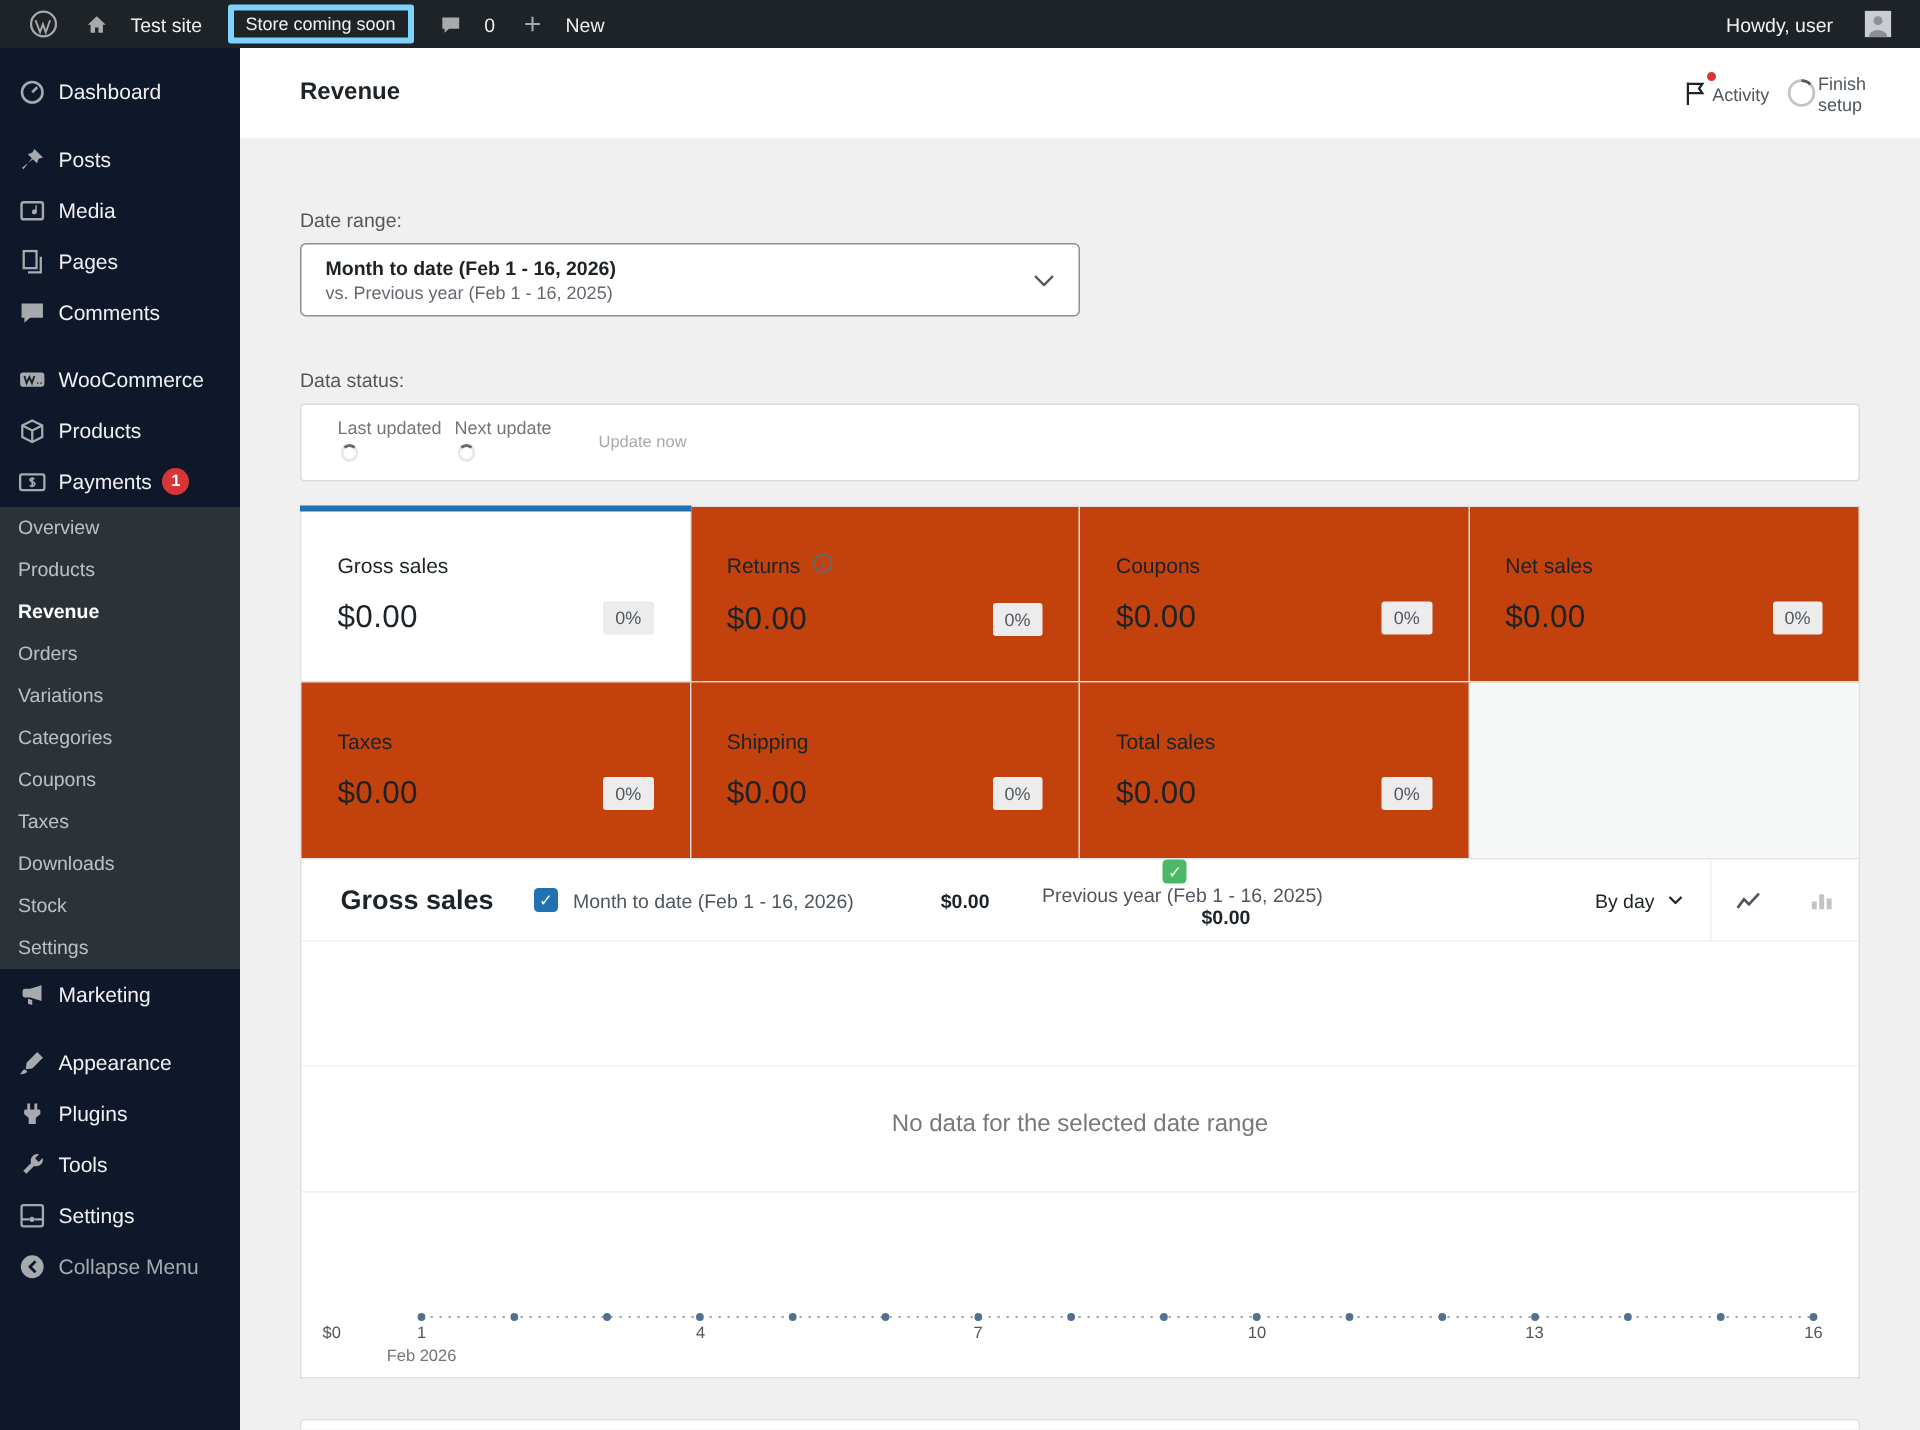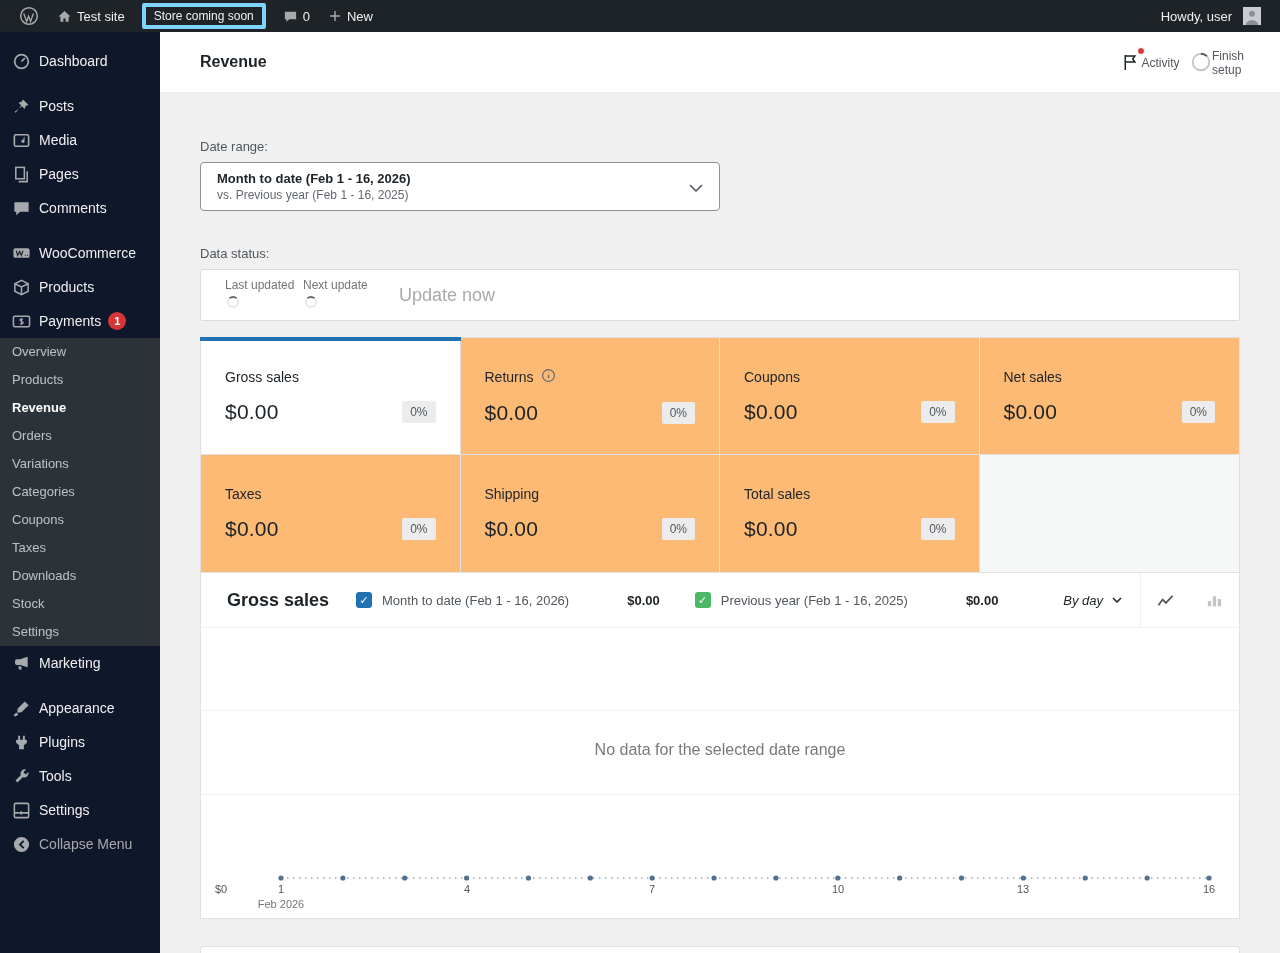--- a/index.html
+++ b/index.html
@@ -11,7 +11,7 @@
     color:#f0f0f1; display:flex; align-items:center; justify-content:space-between;
     font-size:13px; z-index:200; padding:0 10px; }
   .ab-left, .ab-right { display:flex; align-items:center; height:100%; }
-  .ab-item { display:flex; align-items:center; gap:5px; padding:0 9px; height:100%; cursor:pointer; }
+  .ab-item { display:flex; align-items:center; gap:15px; padding:0 9px; height:100%; cursor:pointer; }
   .ab-item svg { display:block; }
   .ab-icon { color:#a7aaad; display:flex; align-items:center; }
   .ab-badge { border:4px solid #7dd3fc; border-radius:2px; padding:2px 8px; margin:0 8px;

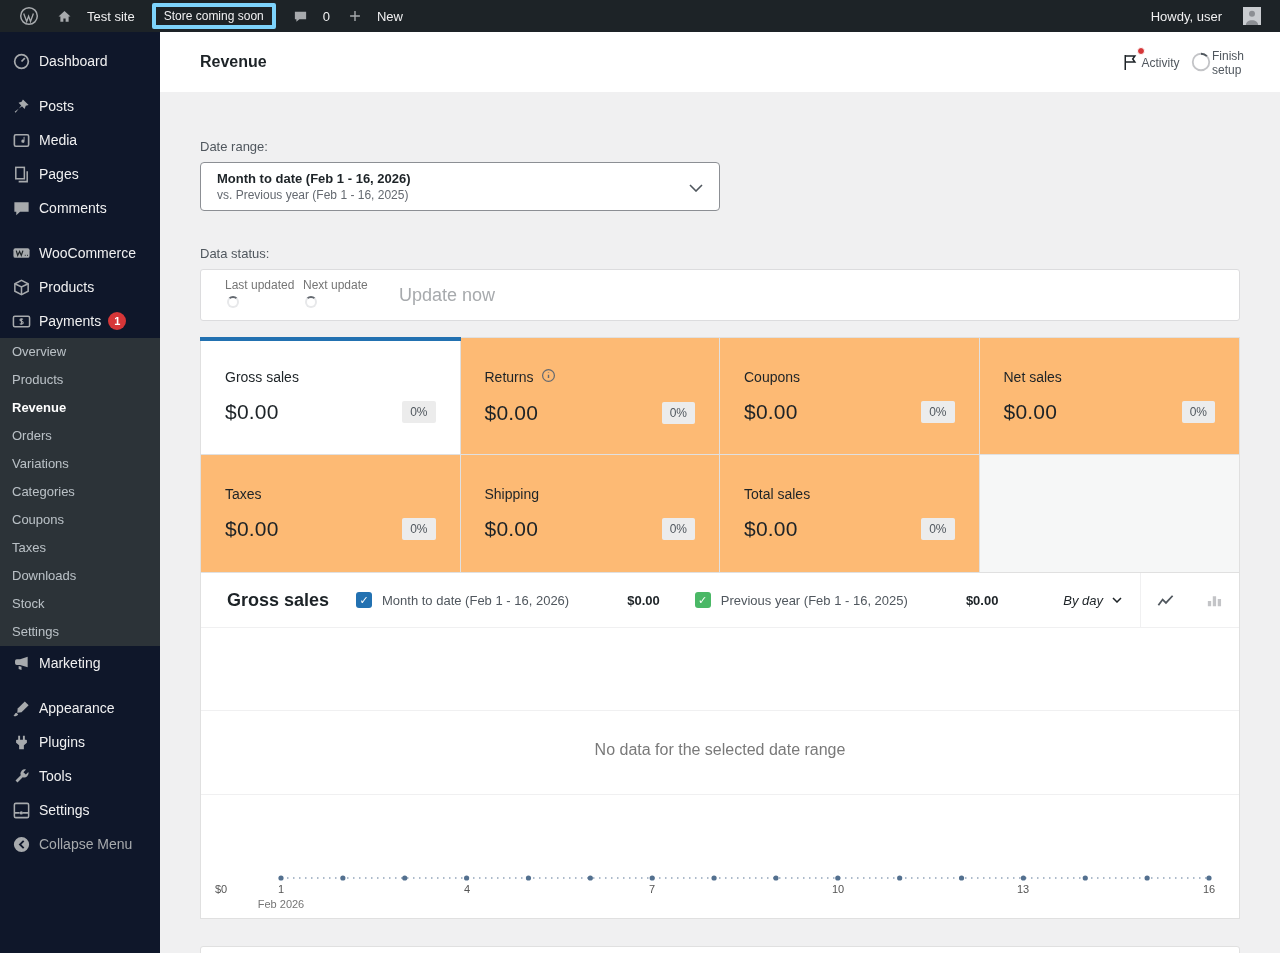--- a/index.html
+++ b/index.html
@@ -66,7 +66,7 @@
   .status-title { font-size:12px; color:#757575; }
   .spinner { display:inline-block; width:12px; height:12px; border:2px solid #e7e8ea;
     border-top-color:#646970; border-radius:50%; margin:4px 0 0 2px; }
-  .update-now { margin-left:18px; font-size:18px; color:#a7aaad; cursor:pointer; }
+  .update-now { margin-left:18px; font-size:11px; color:#a7aaad; cursor:pointer; }
 
   
   .tiles { margin-top:16px; display:grid; grid-template-columns:repeat(4,1fr);

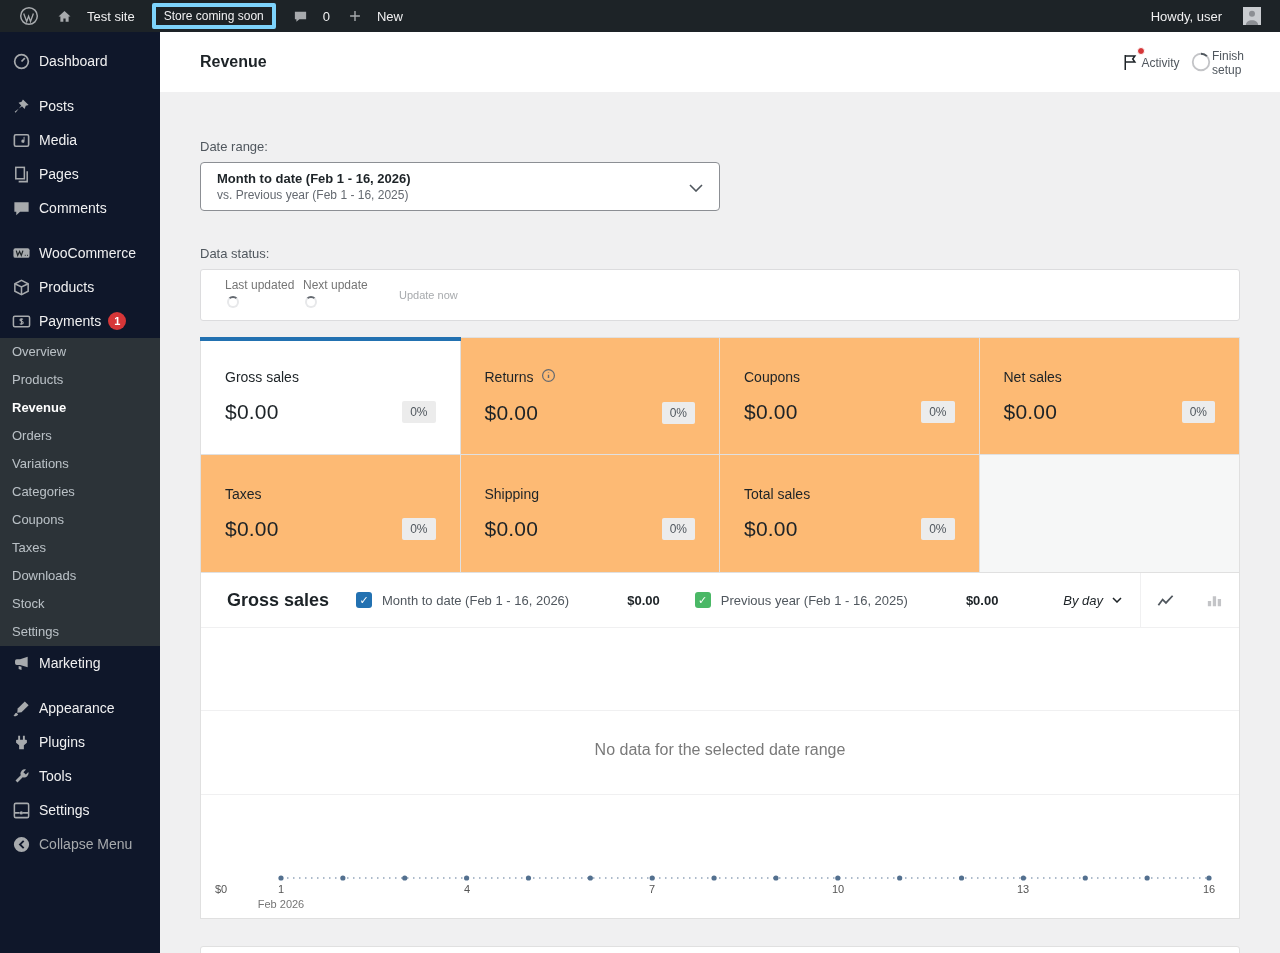--- a/index.html
+++ b/index.html
@@ -71,7 +71,7 @@
   
   .tiles { margin-top:16px; display:grid; grid-template-columns:repeat(4,1fr);
     border:1px solid #e0e0e0; background:#fff; }
-  .tile { position:relative; height:117px; background:#fdba74; border:none;
+  .tile { position:relative; height:117px; background:#c2410c; border:none;
     border-right:1px solid #e0e0e0; border-bottom:1px solid #e0e0e0;
     padding:24px; text-align:left; font-family:inherit; cursor:pointer; display:block; }
   .tiles > *:nth-child(4n) { border-right:none; }

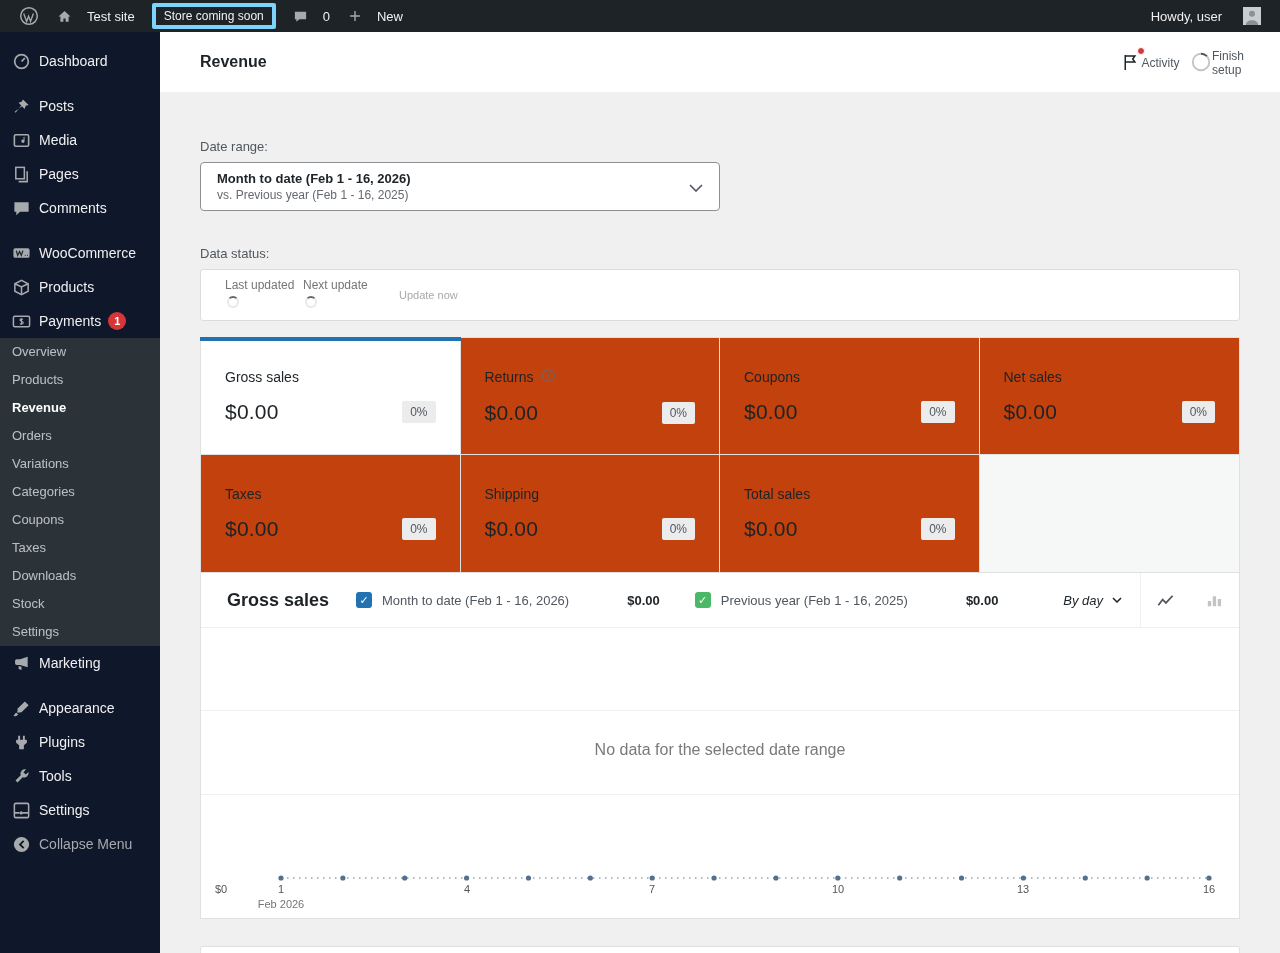--- a/index.html
+++ b/index.html
@@ -90,7 +90,7 @@
   .chart-header { height:55px; display:flex; align-items:center; border-bottom:1px solid #f0f0f1; }
   .chart-title { font-size:18px; font-weight:700; color:#1d2327; padding-left:26px; width:155px; flex:none; }
   .legend-item { display:flex; align-items:center; height:100%; cursor:pointer; }
-  .legend-item + .legend-item { margin-left:35px; }
+  .legend-item + .legend-item { margin-left:35px;flex-direction:column; }
   .cb { width:16px; height:16px; border-radius:3px; margin-right:10px; color:#fff;
     font-size:11px; display:flex; align-items:center; justify-content:center; flex:none; }
   .cb::after { content:"✓"; }

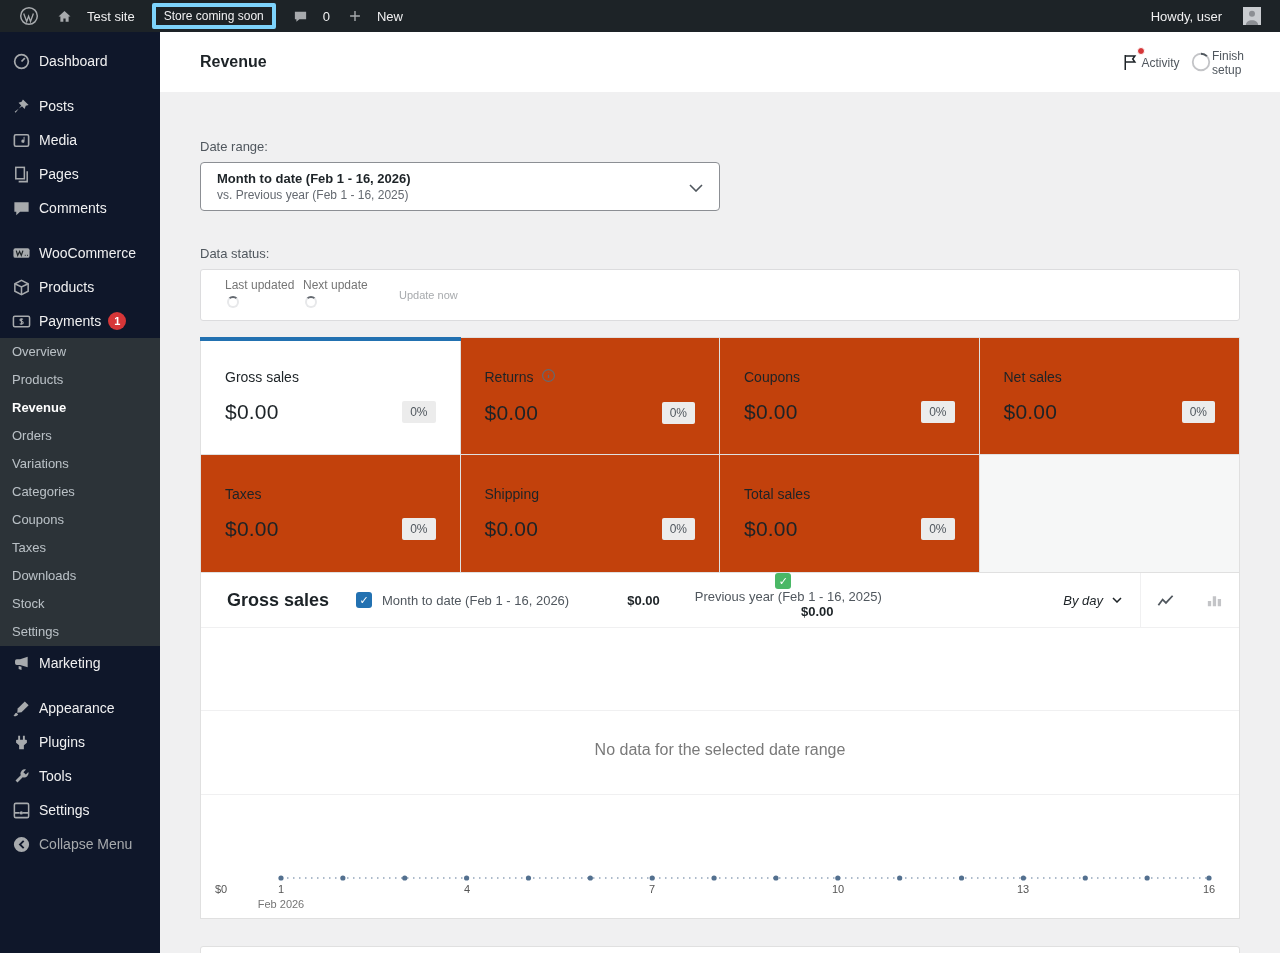--- a/index.html
+++ b/index.html
@@ -98,7 +98,7 @@
   .legend-value { font-size:13px; font-weight:700; color:#1d2327; margin-left:58px; }
   .hspacer { flex:1; }
   .interval-select { display:flex; align-items:center; gap:9px; font-size:13px; color:#1d2327;
-    padding:0 18px; cursor:pointer; height:100%;font-style:italic; }
+    padding:0 18px; cursor:pointer; height:100%; }
   .chart-type { display:flex; height:100%; border-left:1px solid #f0f0f1; }
   .ct { width:49px; height:100%; background:none; border:none; display:flex; align-items:center;
     justify-content:center; cursor:pointer; color:#c3c4c7; }

